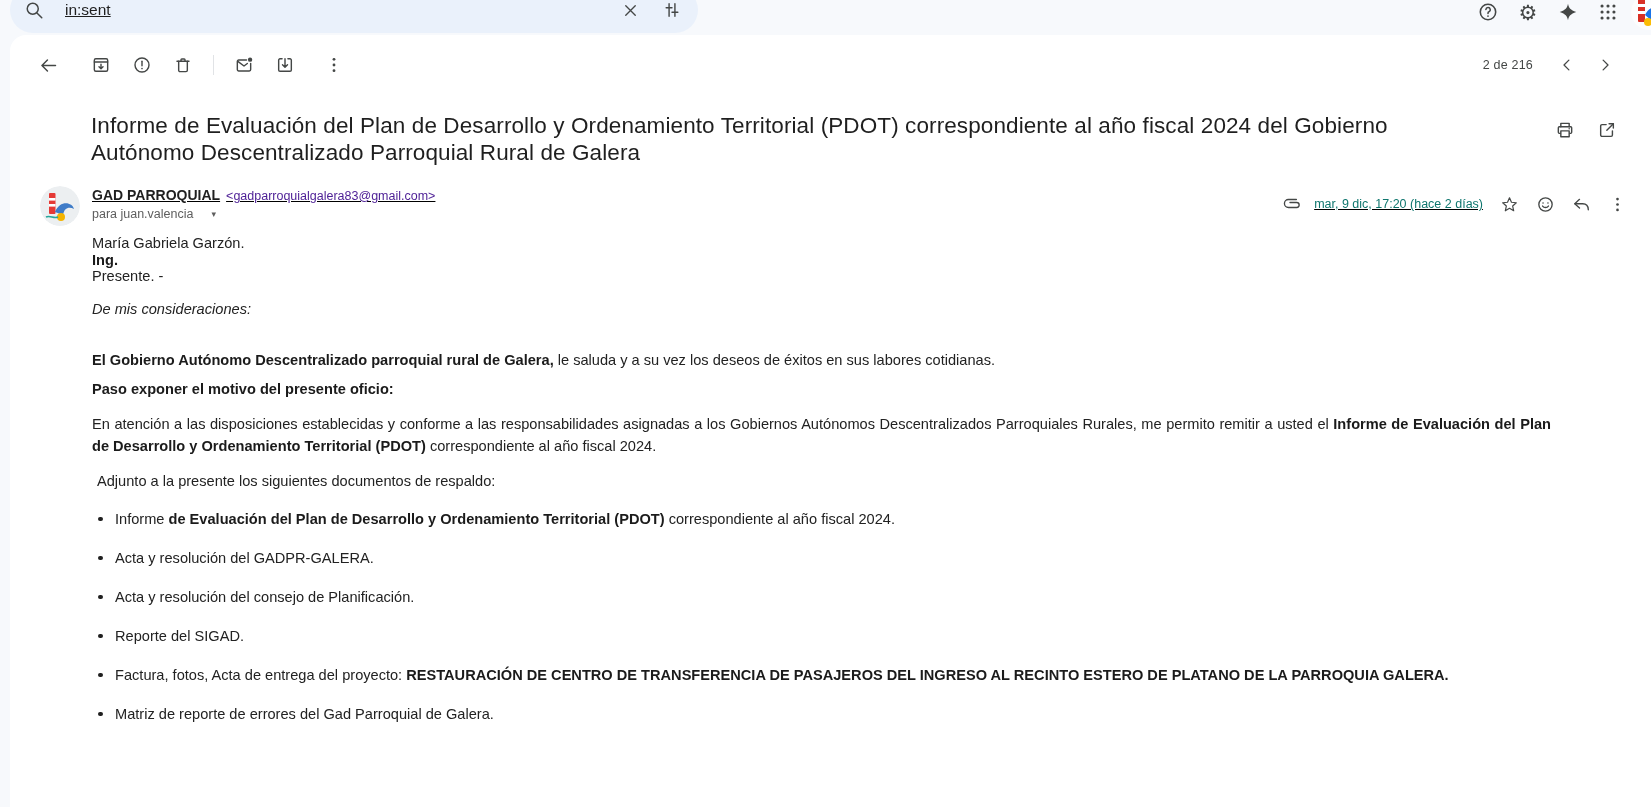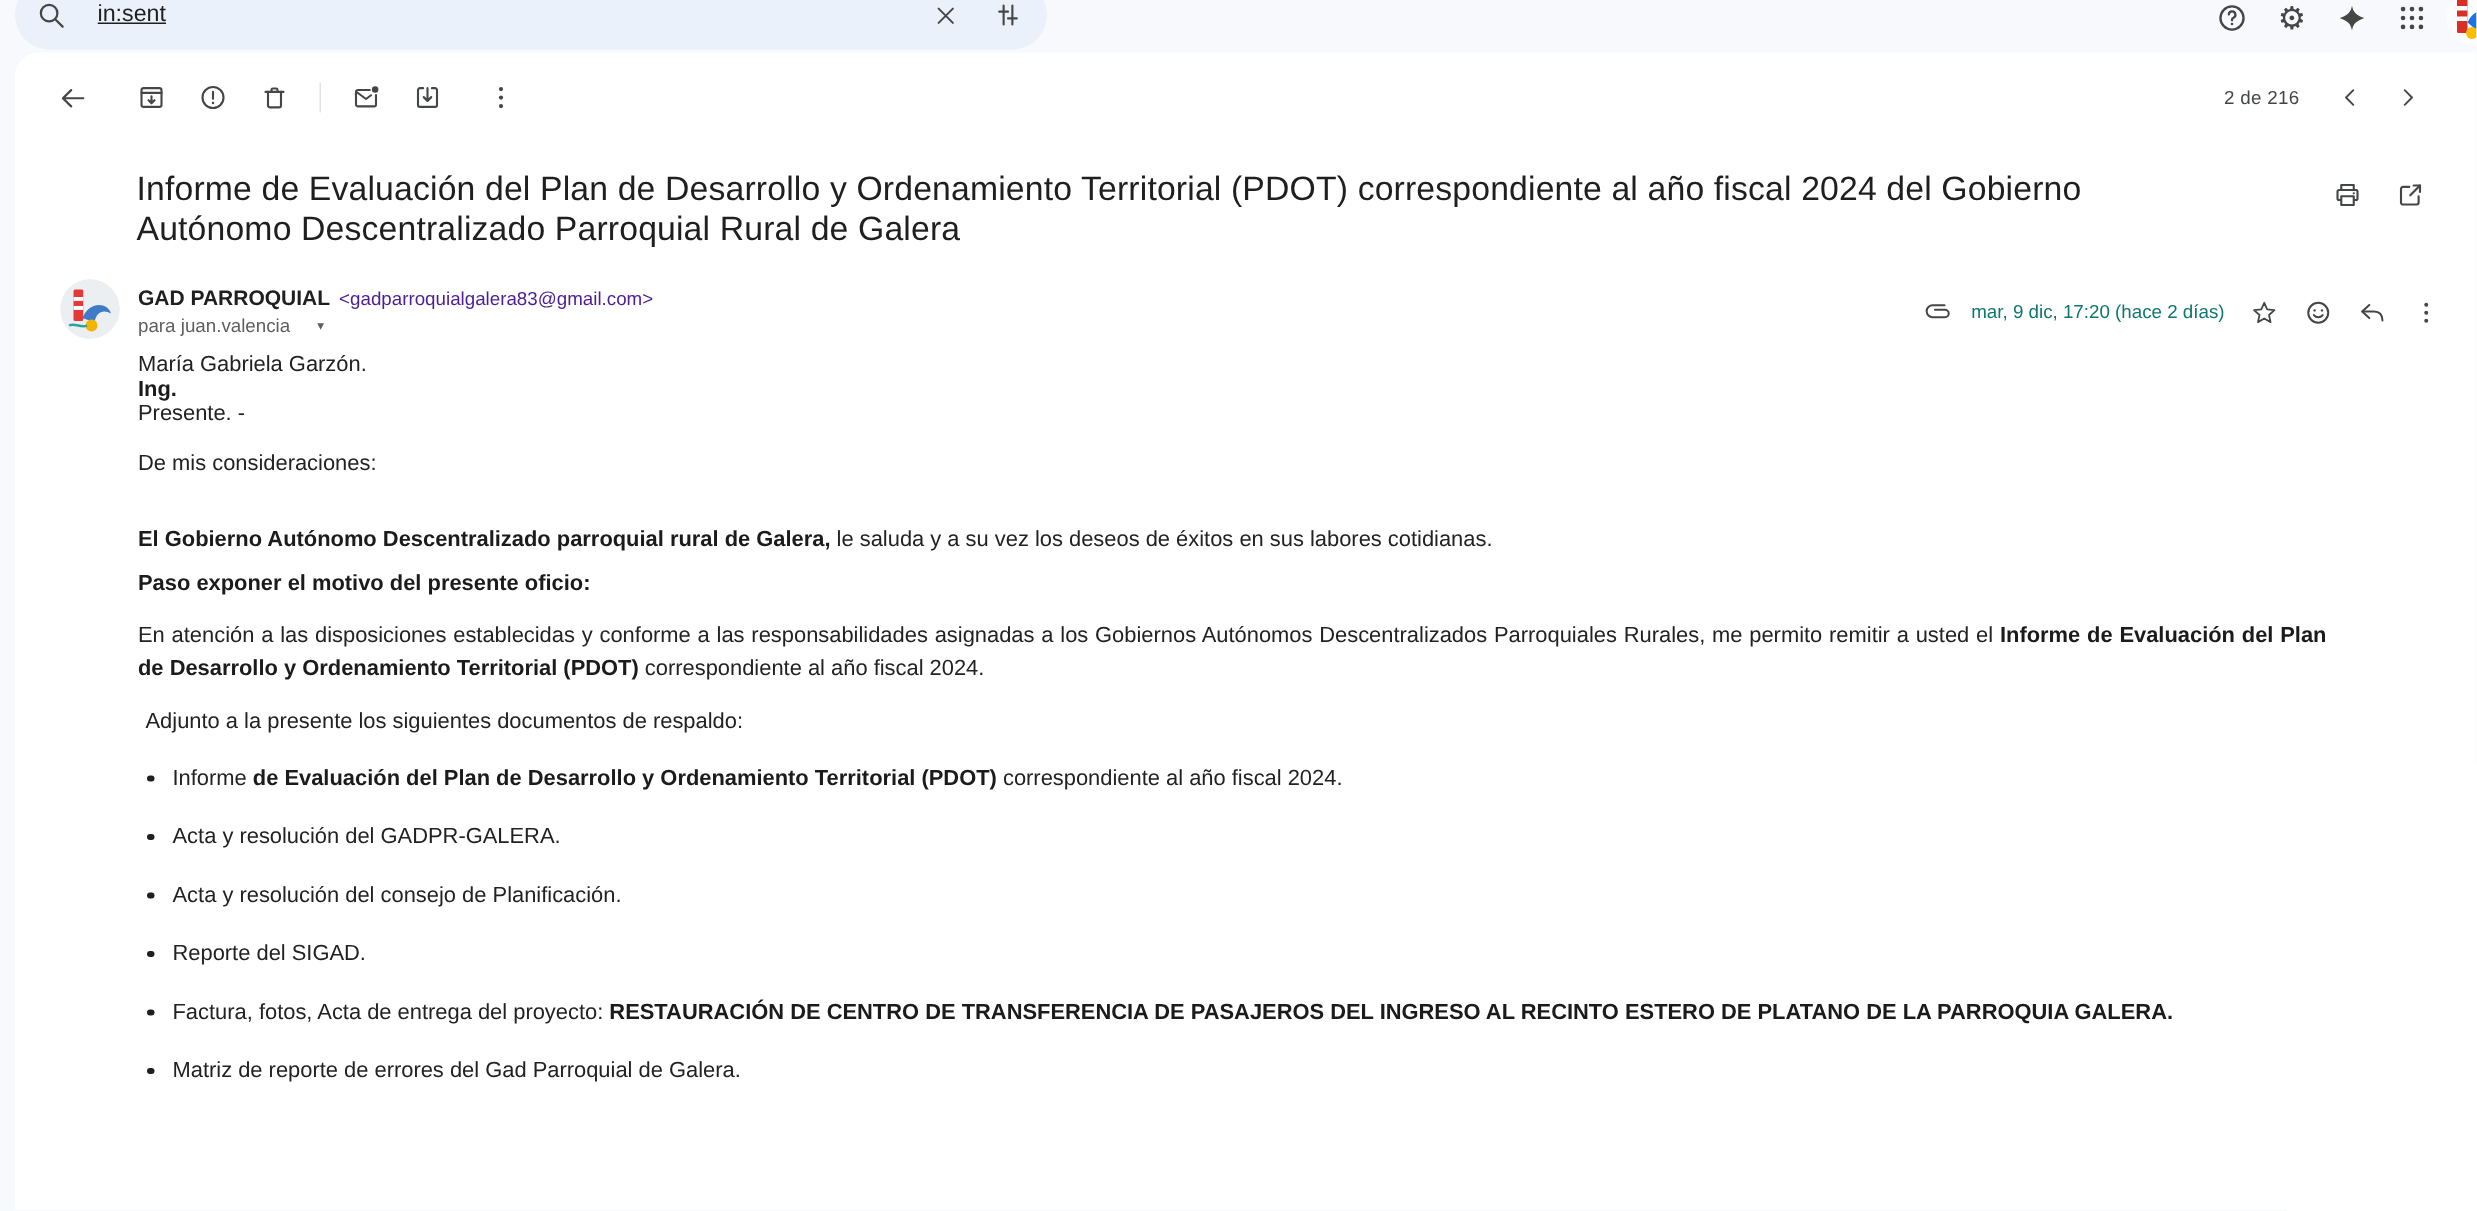--- a/index.html
+++ b/index.html
@@ -34,7 +34,7 @@
   .subject{font-size:22.5px;font-weight:400;color:#1f1f1f;line-height:27px;max-width:1308px;margin:0;letter-spacing:.1px;}
   .subject-actions{margin-left:auto;display:flex;gap:2px;margin-top:-2px;}
 
-  .sender-row{display:flex;align-items:flex-end;padding:20px 16px 0 30px;}
+  .sender-row{display:flex;align-items:flex-start;padding:20px 16px 0 30px;text-decoration:underline;}
   .sender-avatar{width:40px;height:40px;border-radius:50%;overflow:hidden;margin-right:12px;flex:none;cursor:pointer;}
   .sender-block{padding-top:1px;}
   .sender-line{display:flex;align-items:baseline;}

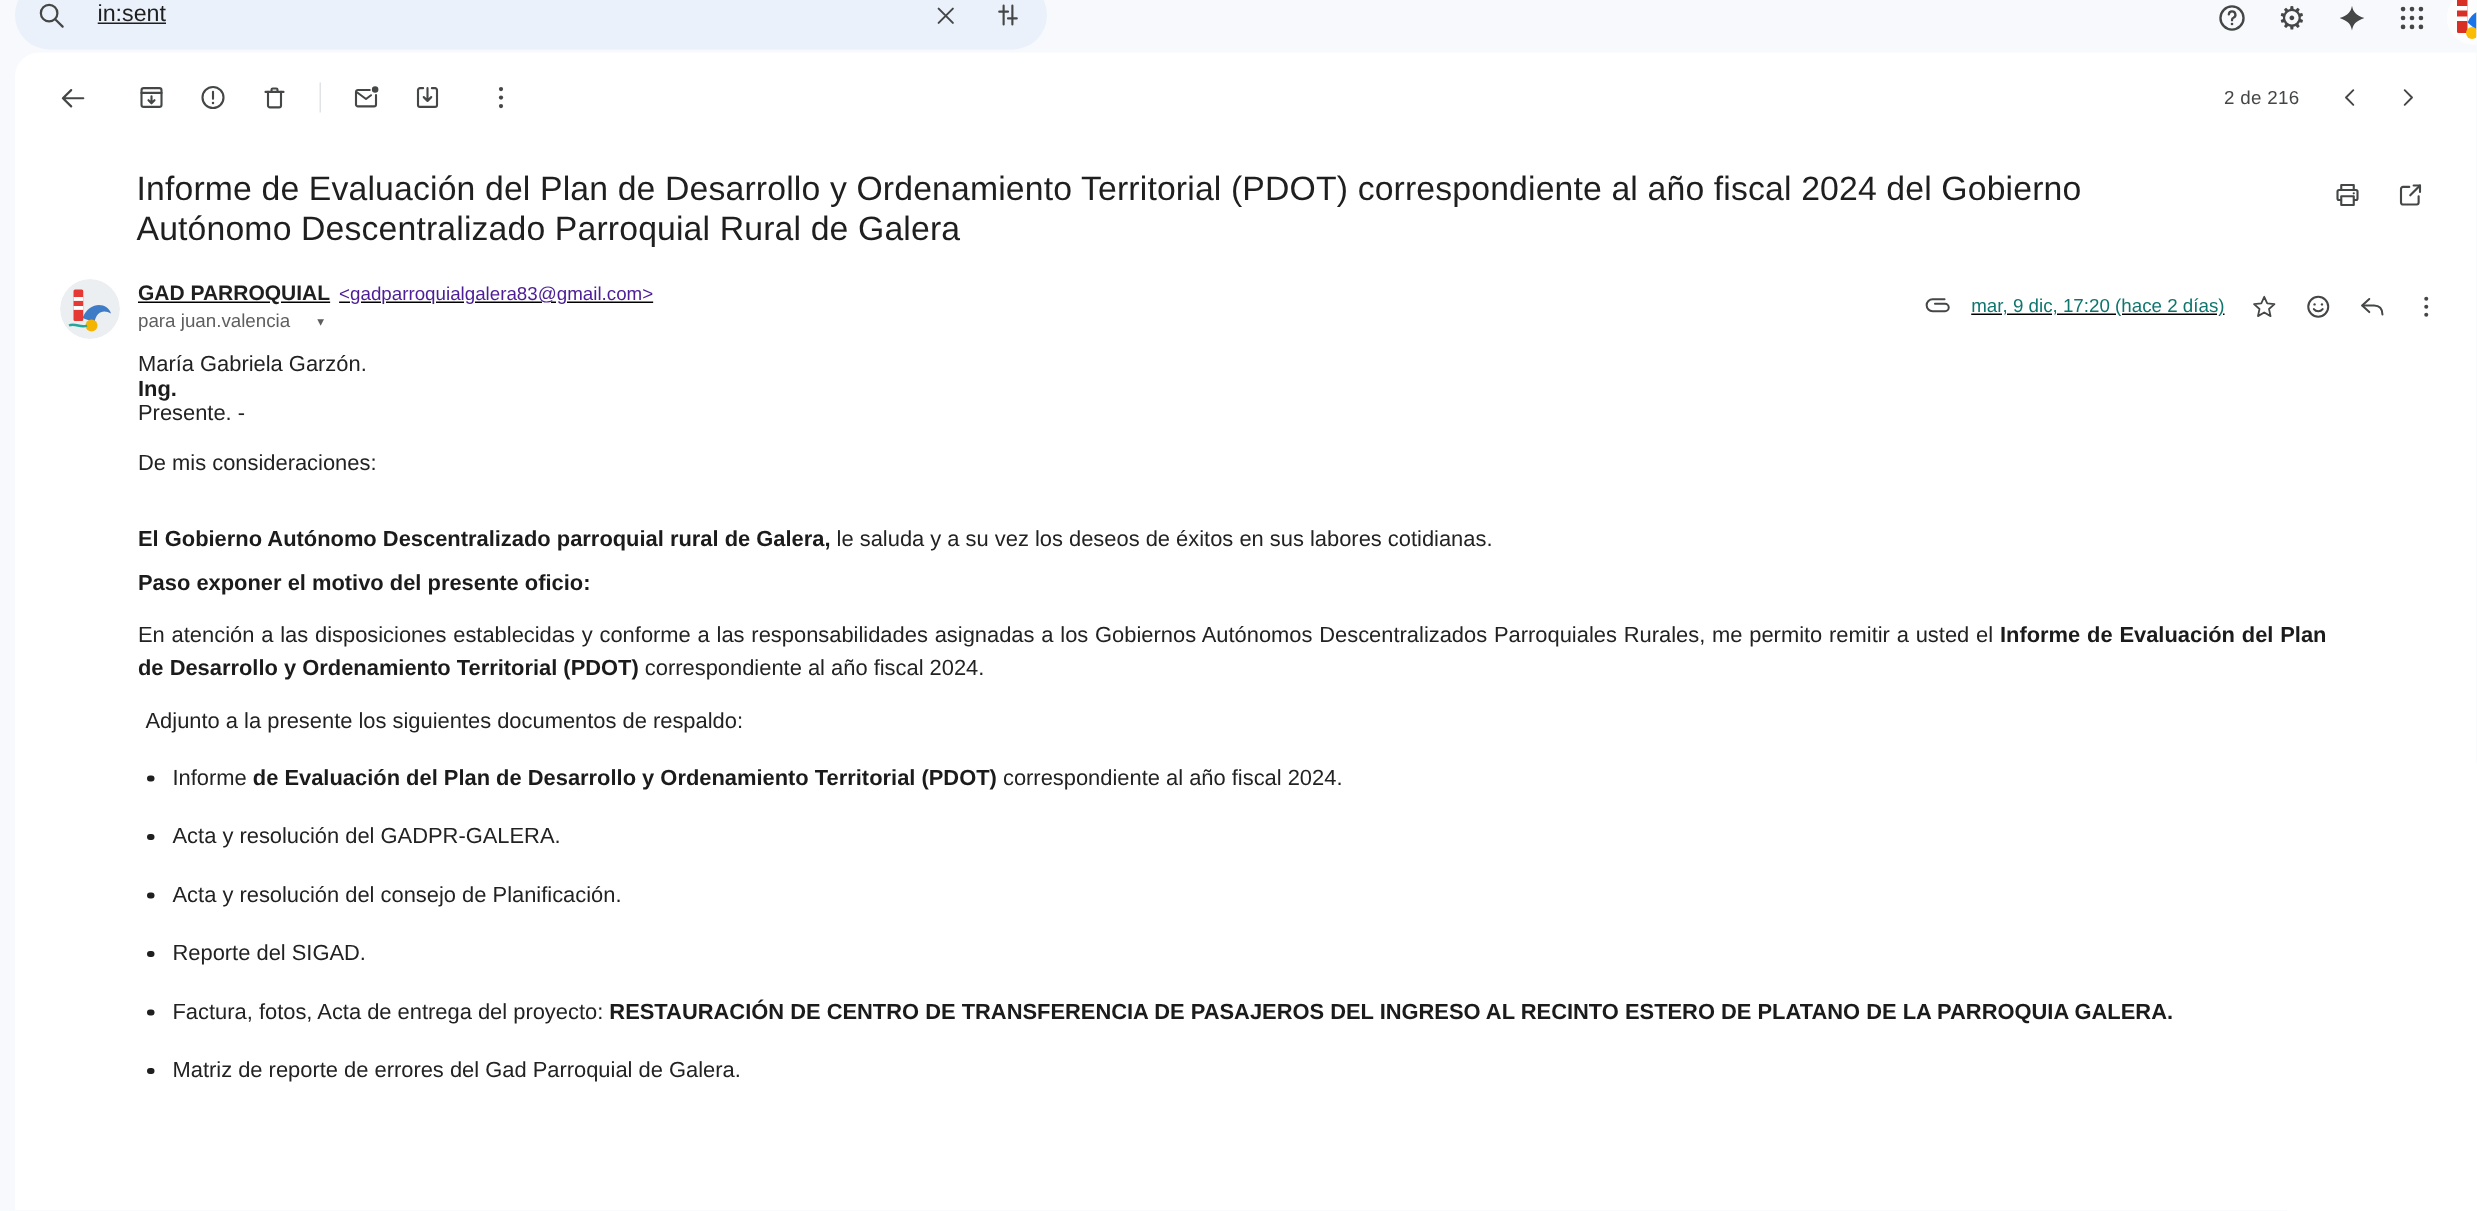--- a/index.html
+++ b/index.html
@@ -51,7 +51,7 @@
   .mail-body b{color:#1b1b1b;}
   .addr{line-height:16.5px;margin:0;}
   .p{margin:0;}
-  .p-consider{margin-top:16px;}
+  .p-consider{margin-top:16px;font-style:italic;}
   .p-greet{margin-top:35px;}
   .p-motivo{margin-top:13px;}
   .p-atencion{margin-top:16px;text-align:justify;line-height:22px;}

